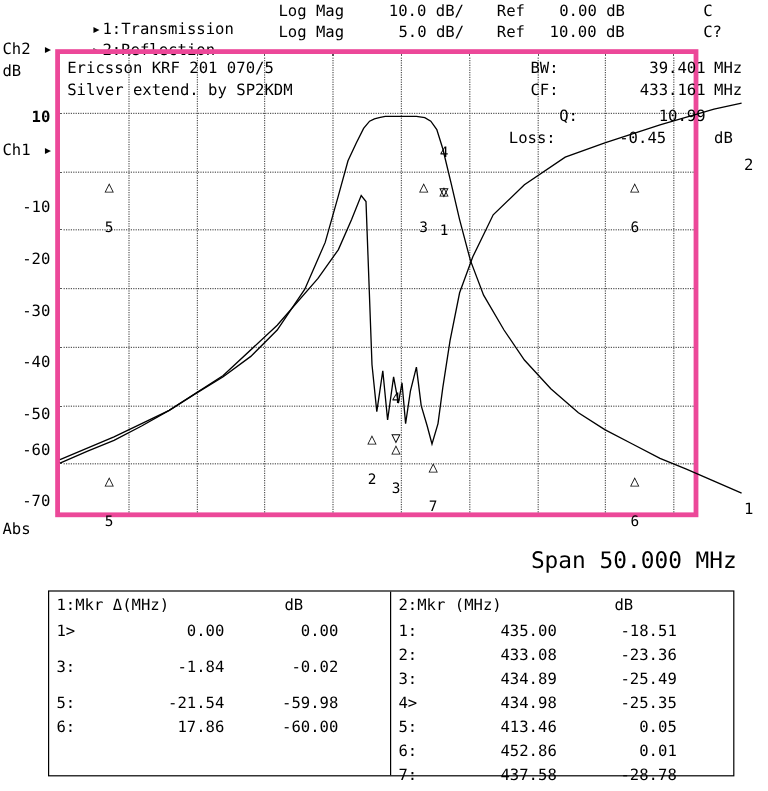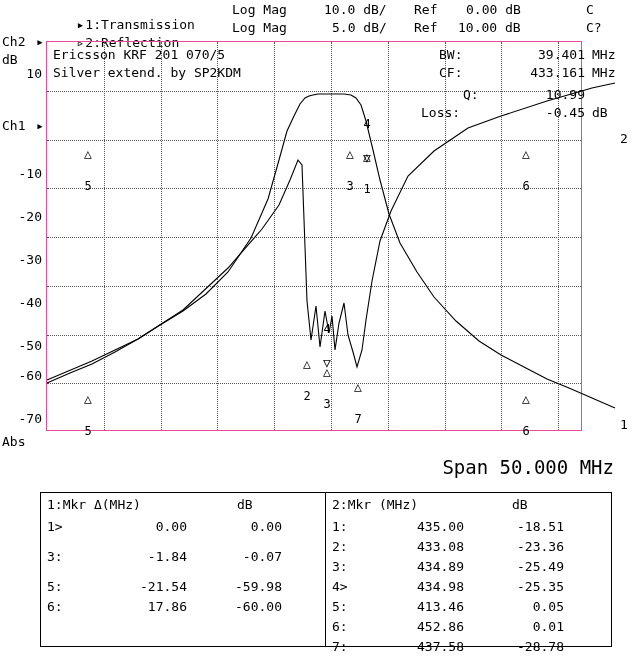--- a/index.html
+++ b/index.html
@@ -56,7 +56,7 @@
     top: 41px;
     width: 536px;
     height: 390px;
-    border: 1px solid #ec4899;
+    border: 4px solid #ec4899;
     box-sizing: border-box;
   }
   .grid-h {

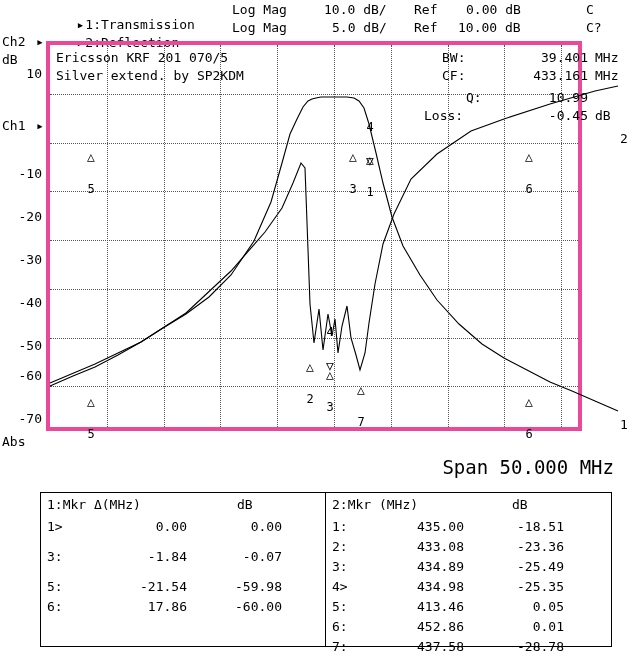--- a/index.html
+++ b/index.html
@@ -181,7 +181,7 @@
   <div class="right-2">2</div>
   <div class="right-1">1</div>
 
-  <div class="ytick" style="top:66px;">10</div>
+  <div class="ytick" style="top:91px;font-weight:bold;">10</div>
   <div class="ytick" style="top:166px;">-10</div>
   <div class="ytick" style="top:209px;">-20</div>
   <div class="ytick" style="top:252px;">-30</div>

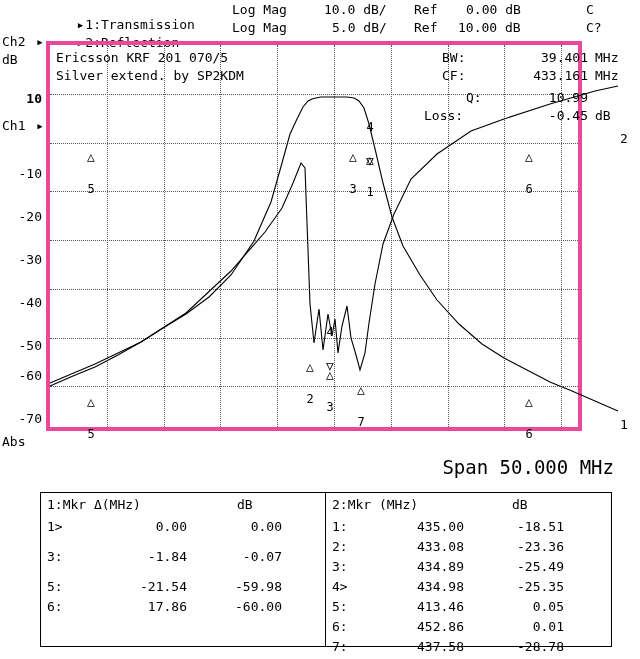--- a/index.html
+++ b/index.html
@@ -228,7 +228,7 @@
     <div class="hdr" style="left:416px; top:45px;">Q:</div>
     <div class="hdr" style="left:466px; top:45px; width:72px; text-align:right;">10.99</div>
     <div class="hdr" style="left:374px; top:63px;">Loss:</div>
-    <div class="hdr" style="left:466px; top:63px; width:72px; text-align:right;">-0.45</div>
+    <div class="hdr" style="left:466px; top:63px; width:72px; text-align:left;">-0.45</div>
     <div class="hdr" style="left:545px; top:63px;">dB</div>
 
     <div class="mk" style="left:34px; top:84px; width:14px;">

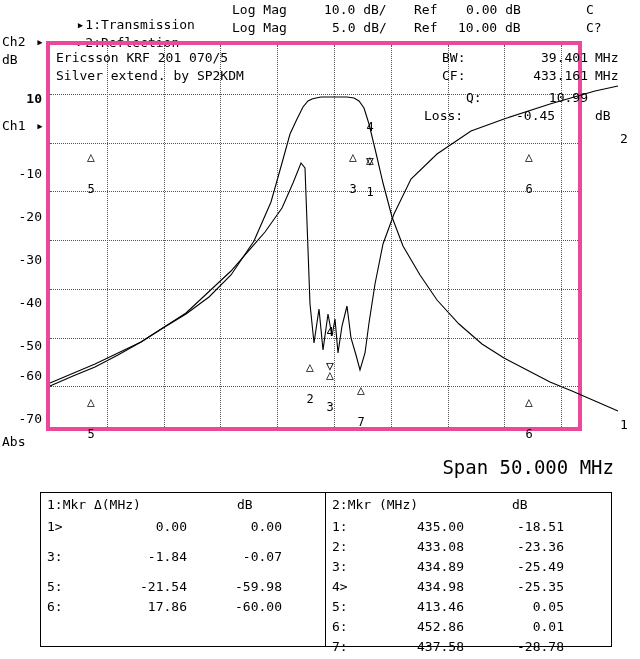--- a/index.html
+++ b/index.html
@@ -292,7 +292,7 @@
       <div>
         <span class="trow" style="left:6px; top:56px;">3:</span>
         <span class="trow c-v1" style="left:60px; top:56px;">-1.84</span>
-        <span class="trow c-v2" style="left:155px; top:56px;">-0.07</span>
+        <span class="trow c-v2" style="left:155px; top:56px;">-0.02</span>
       </div>
       <div>
         <span class="trow" style="left:6px; top:86px;">5:</span>

